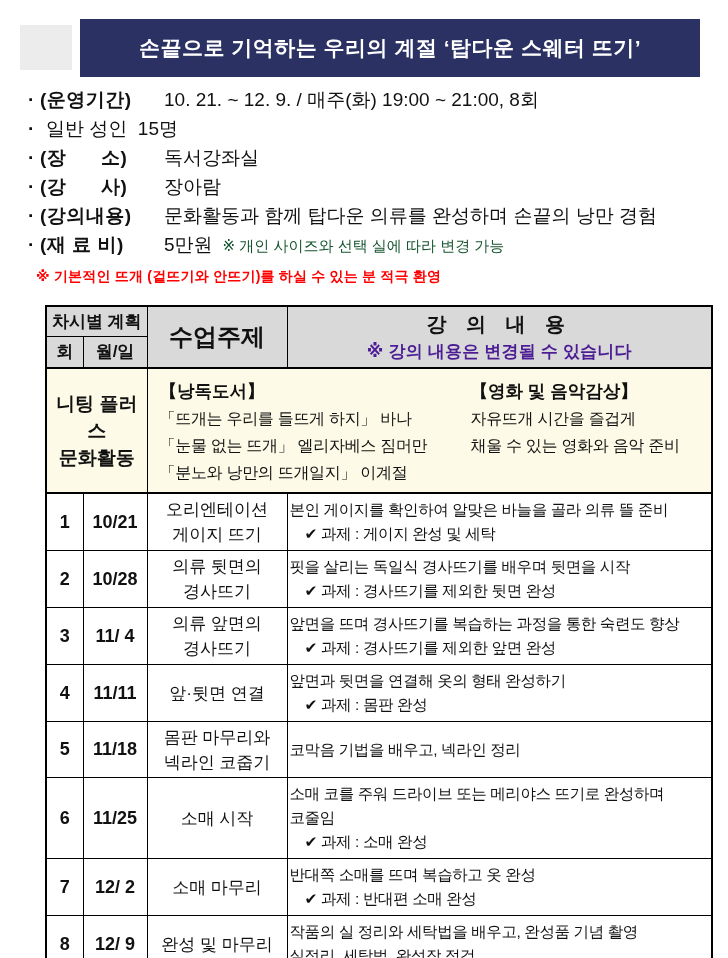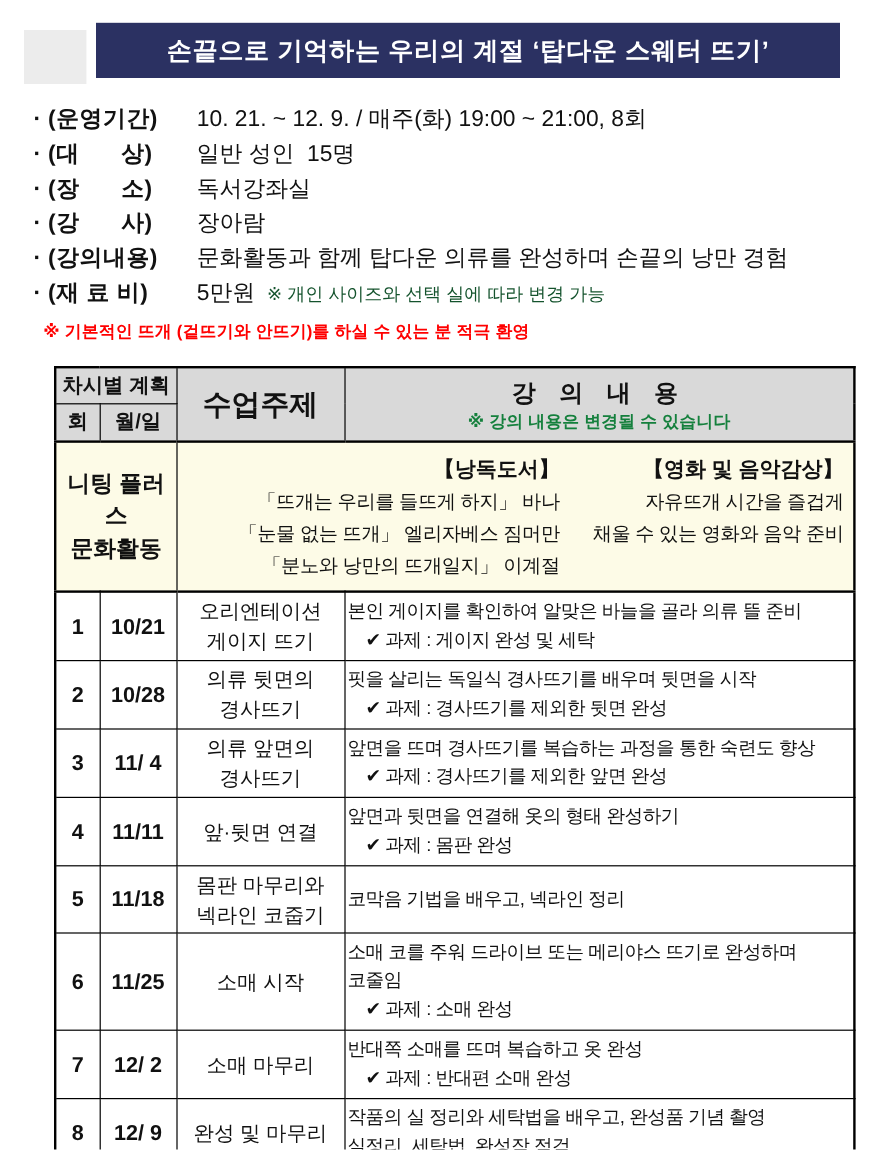--- a/index.html
+++ b/index.html
@@ -14,7 +14,7 @@
   .header-area { position:relative; height:72px; }
   .logo-box { position:absolute; left:20px; top:25px; width:52px; height:45px; background:#ececec; }
   .title-bar {
-    position:absolute; left:80px; top:19px; width:620px; height:46px;
+    position:absolute; left:80px; top:19px; width:620px; height:58px;
     background:#2b3162; color:#ffffff; display:flex; align-items:center; justify-content:center;
     font-size:21px; font-weight:bold; letter-spacing:0.5px;
   }

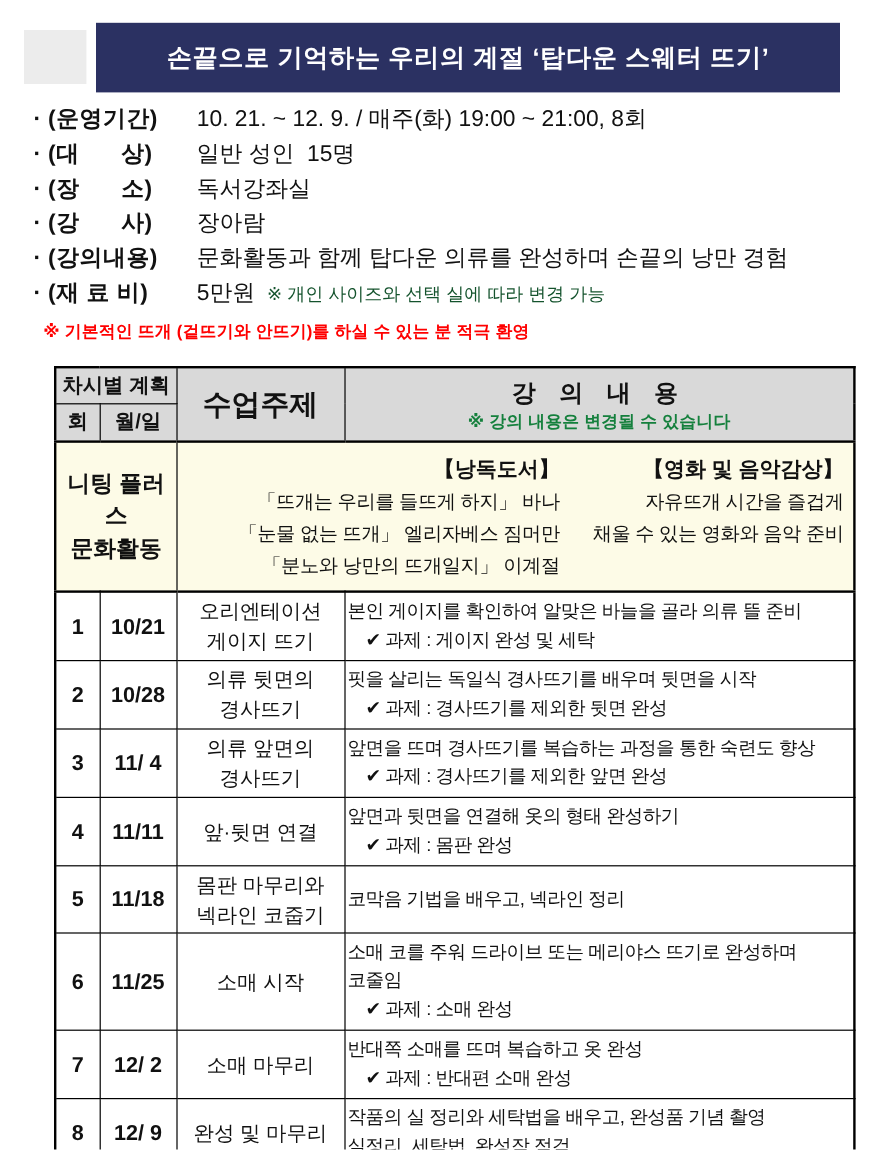--- a/index.html
+++ b/index.html
@@ -82,7 +82,6 @@
   </div>
   <div class="info-row">
     <span class="bullet">·</span>
-    <span class="info-label">(대      상)</span>
     <span class="info-value">일반 성인  15명</span>
   </div>
   <div class="info-row">

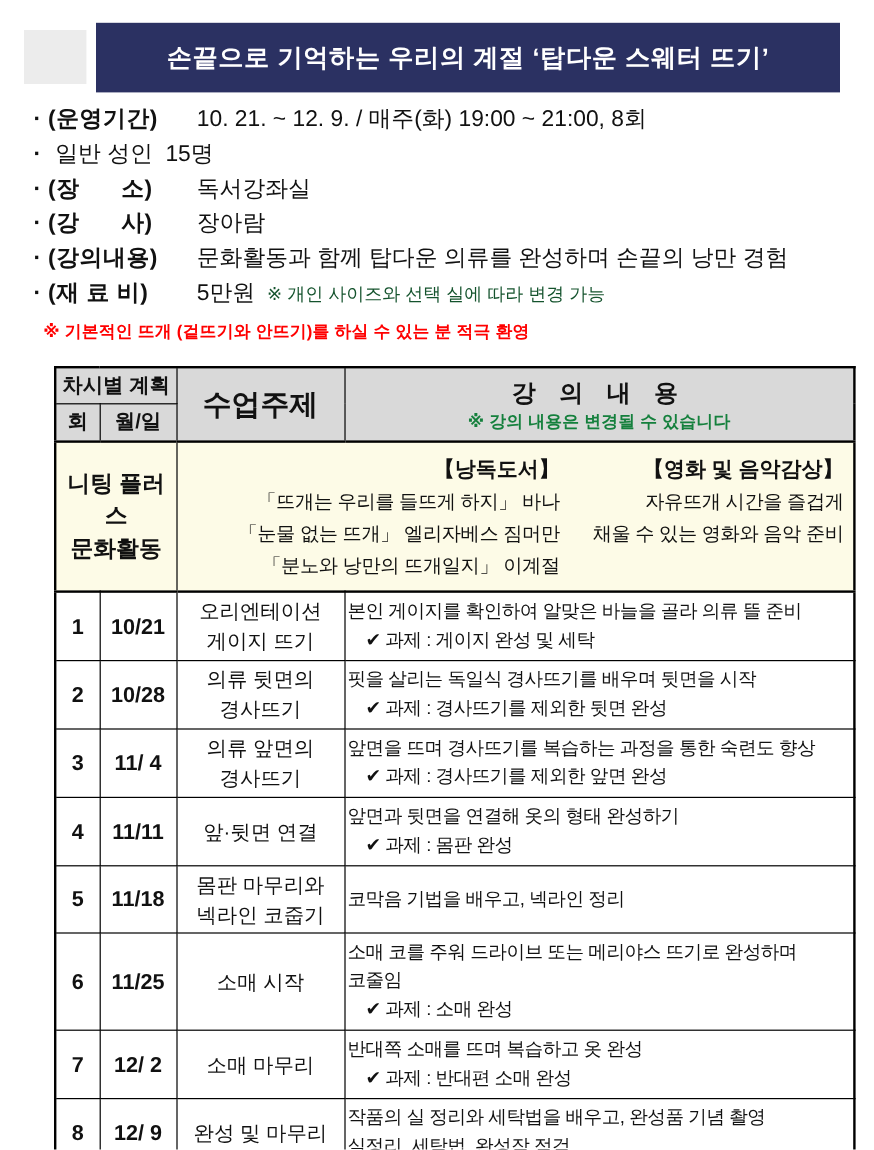--- a/index.html
+++ b/index.html
@@ -46,7 +46,7 @@
   .h-sub { font-size:17px; }
   .h-topic { font-size:24px; }
   .h-content-title { font-size:20px; font-weight:bold; letter-spacing:7px; }
-  .h-content-note { font-size:14px; font-weight:bold; color:#15803d; letter-spacing:0.2px; margin-top:2px; }
+  .h-content-note { font-size:17px; font-weight:bold; color:#4c1d95; letter-spacing:0.2px; margin-top:2px; }
   .thick-bottom { border-bottom:2px solid #000; }
 
   td.cream { background:#fdfbe7; }

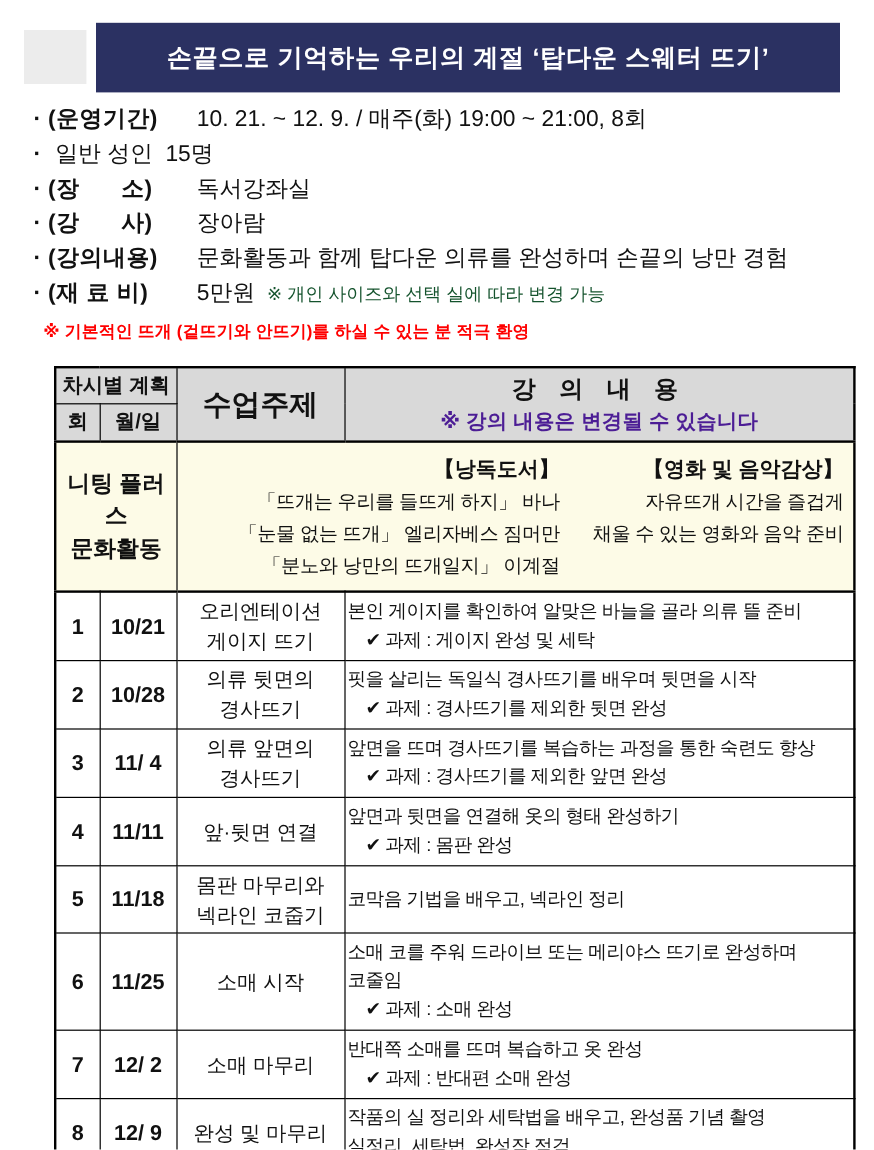--- a/index.html
+++ b/index.html
@@ -52,7 +52,7 @@
   td.cream { background:#fdfbe7; }
   .act-title { text-align:center; font-size:19px; font-weight:bold; line-height:27px; }
   .act-content { padding:8px 8px 6px 12px; vertical-align:top; }
-  .act-cols { display:flex; gap:4px;text-align:right; }
+  .act-cols { display:flex; gap:4px; }
   .act-col-reading { flex:1.32; }
   .act-col-media { flex:1; }
   .act-heading { font-size:17.5px; font-weight:bold; line-height:28px; }

